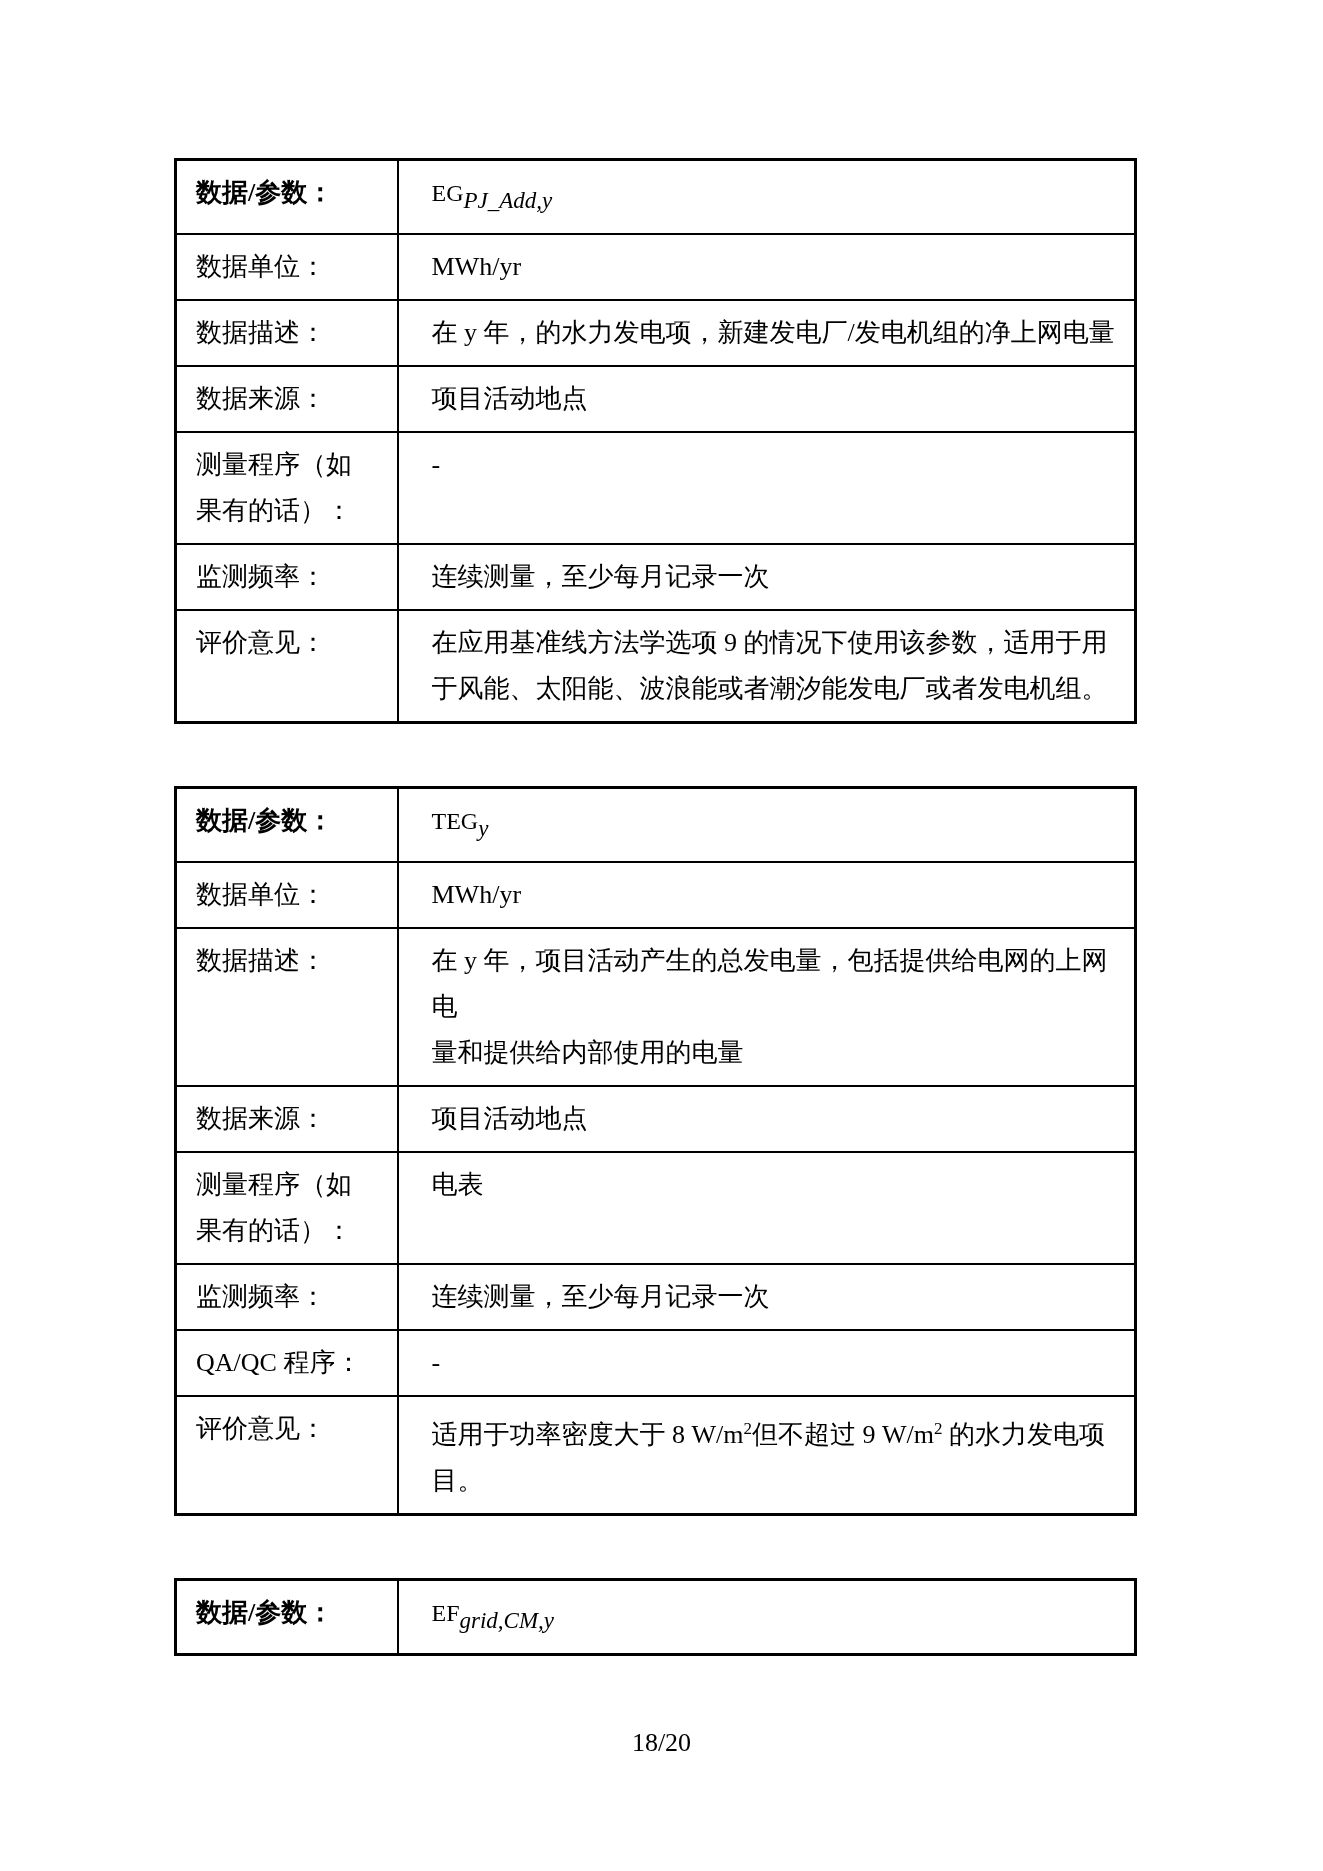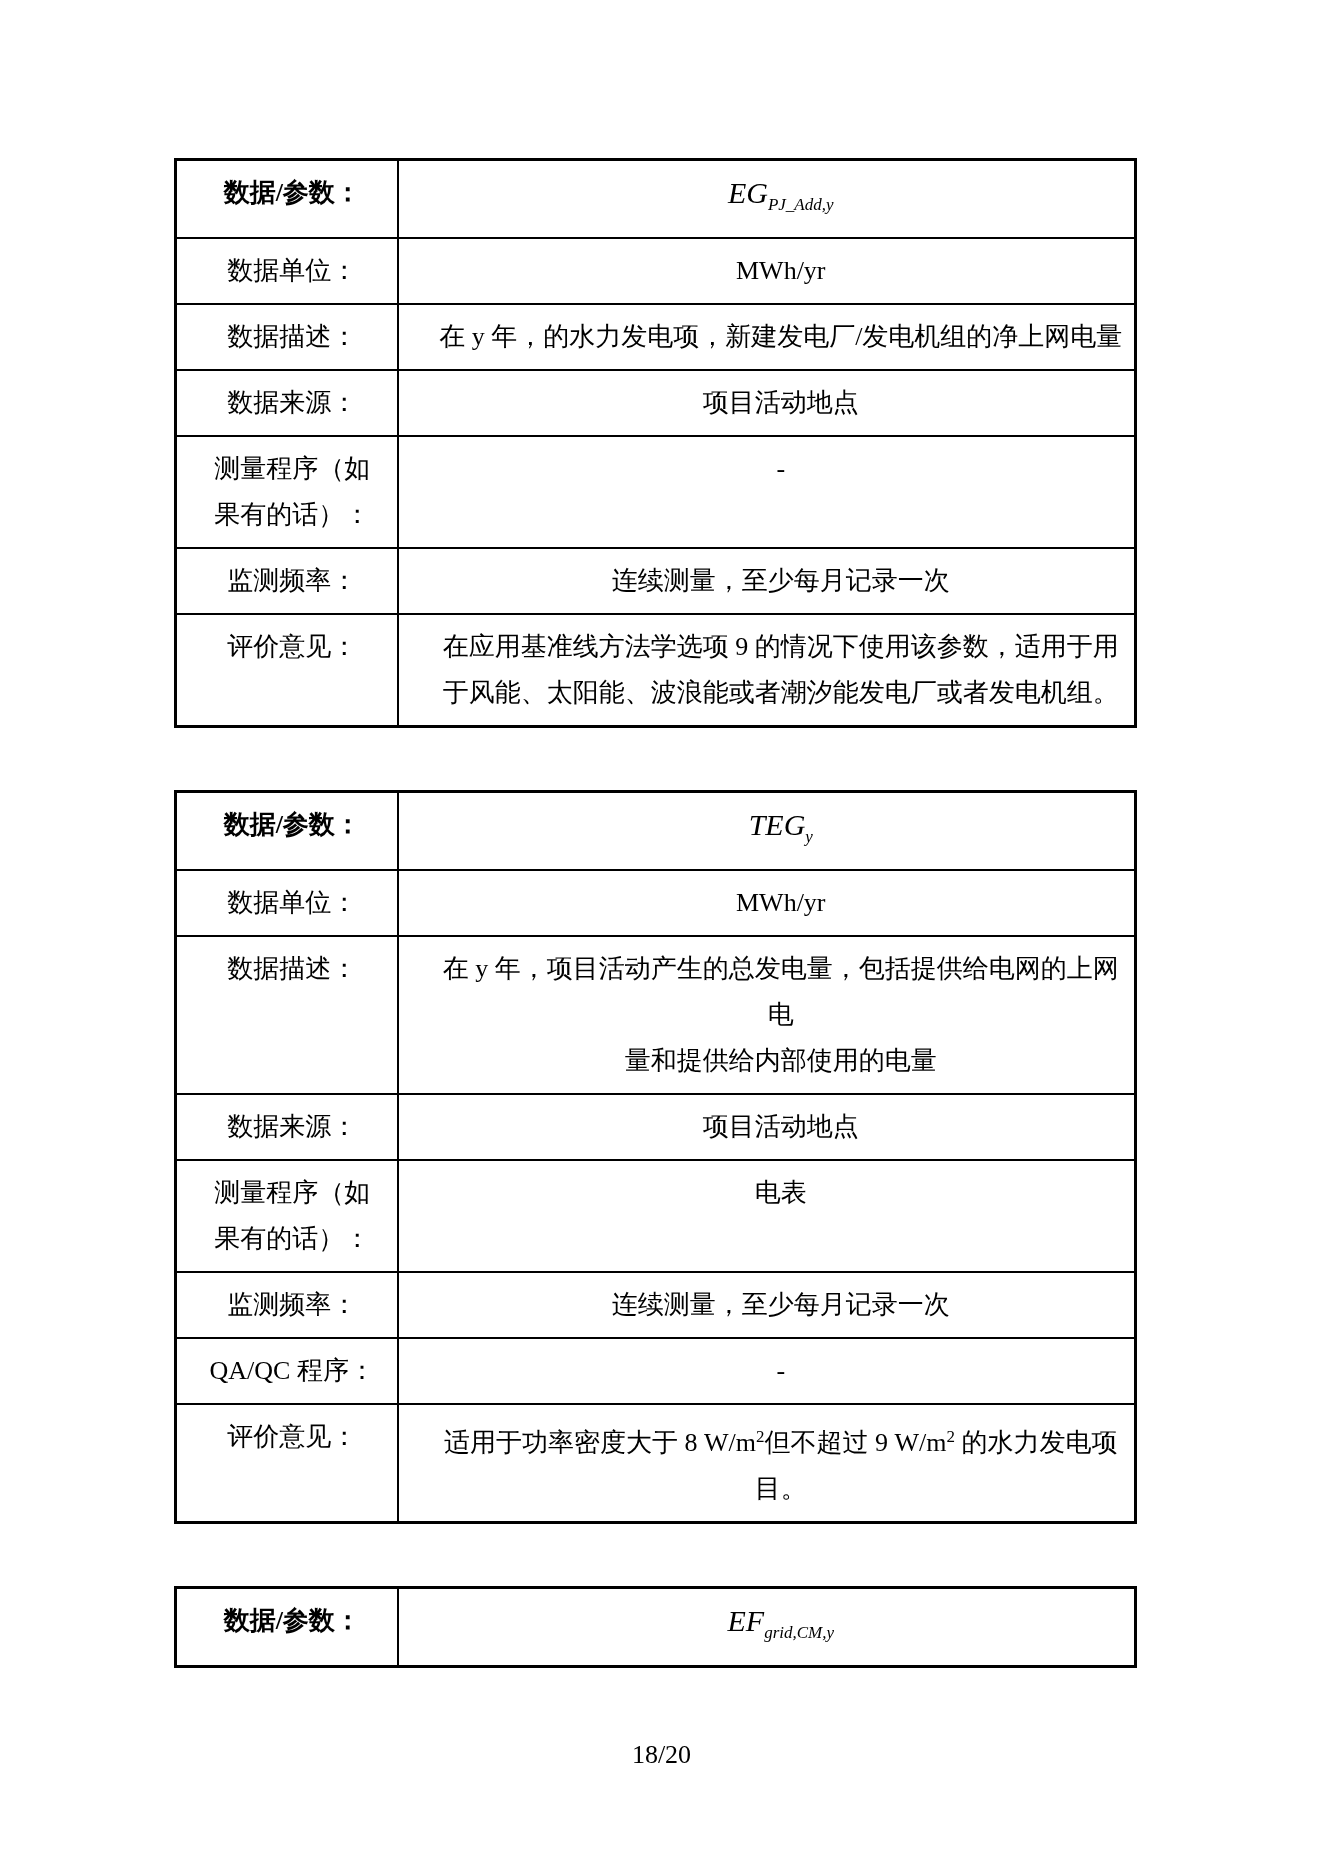--- a/index.html
+++ b/index.html
@@ -15,7 +15,6 @@
   .content {
     margin-left: 174px;
     width: 1147px;
-    text-align: center;
   }
   table.param-table {
     border-collapse: collapse;

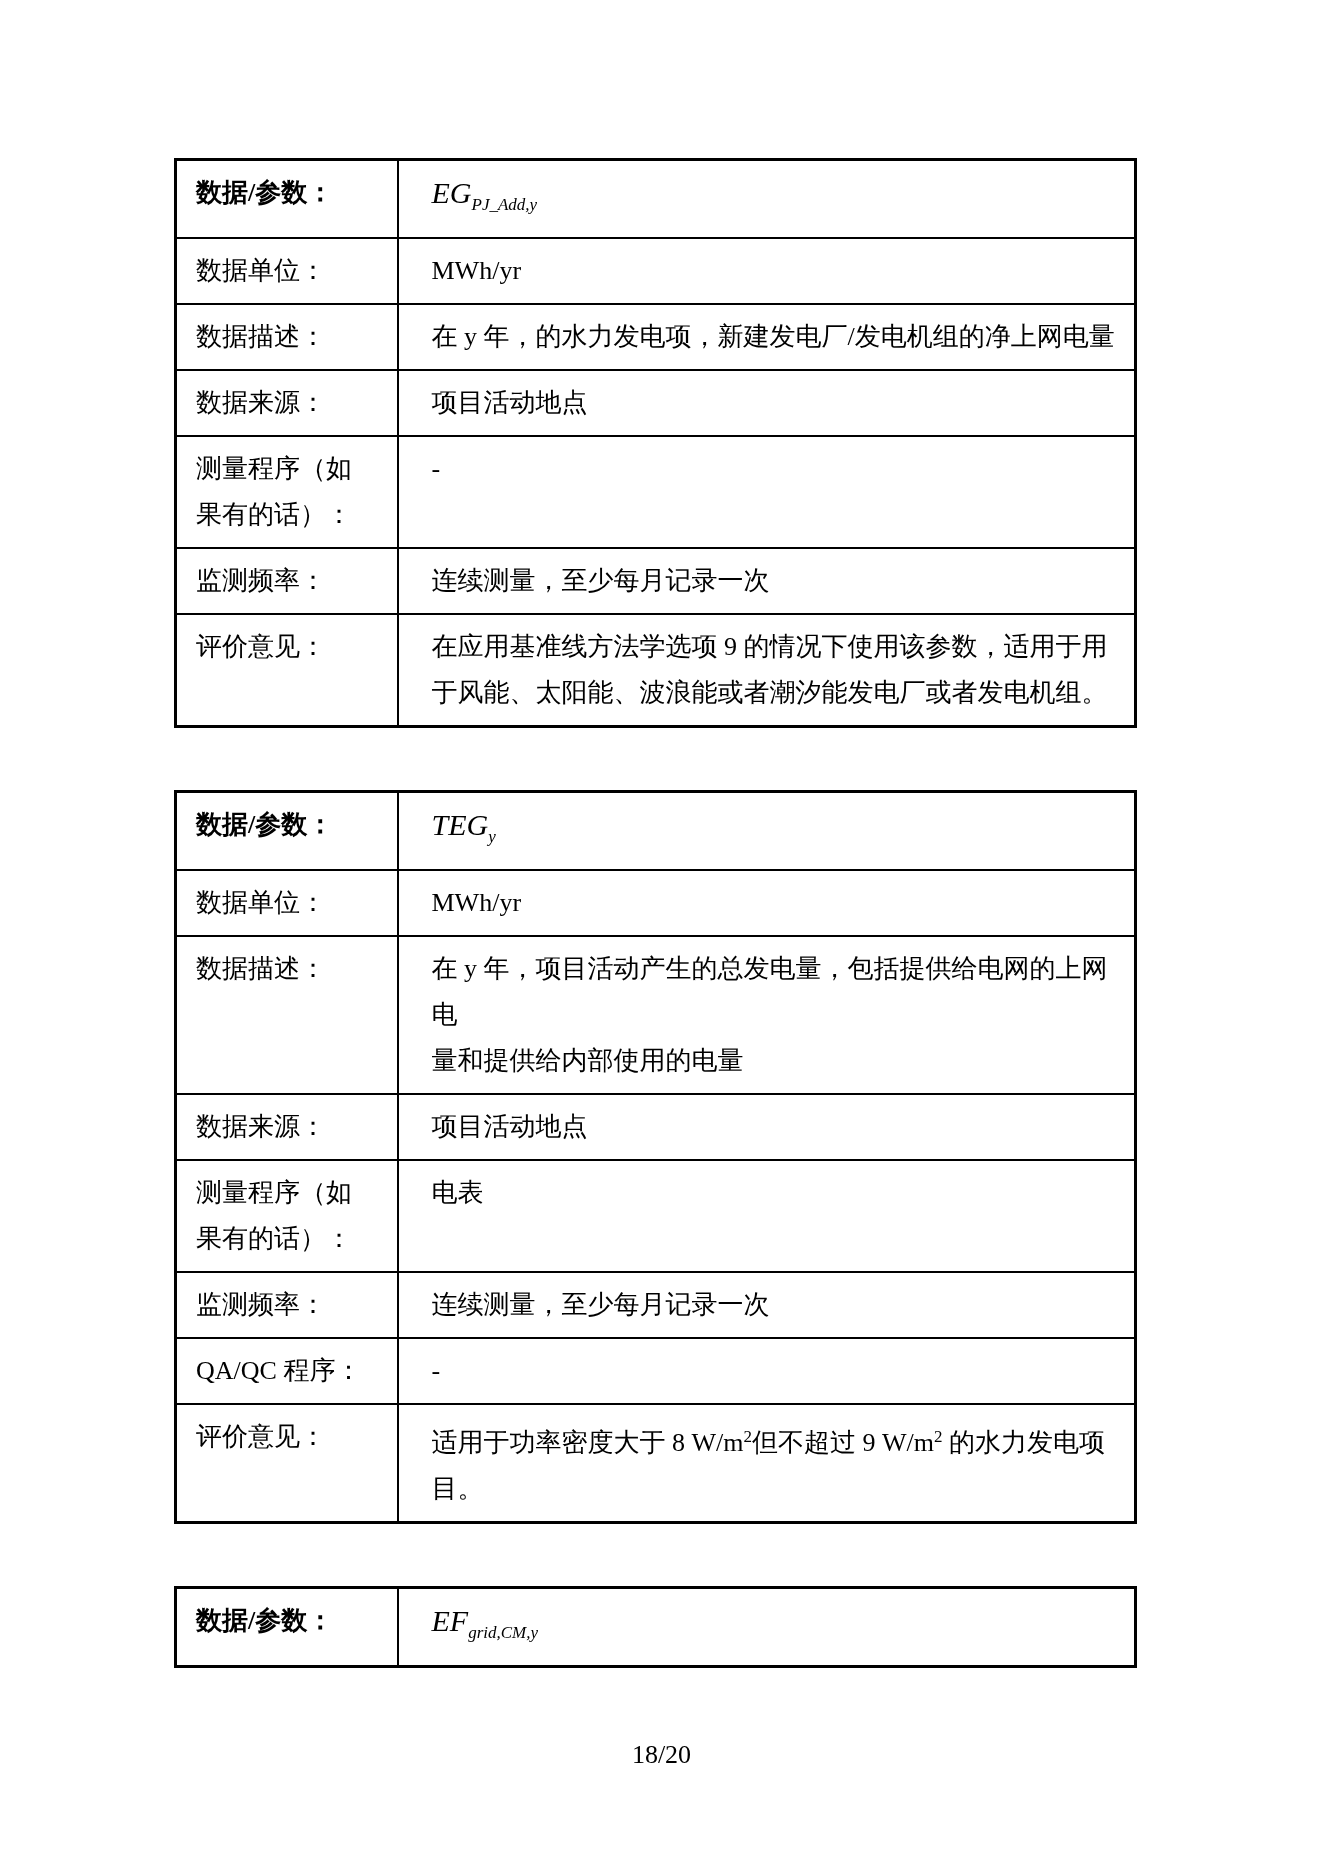--- a/index.html
+++ b/index.html
@@ -39,7 +39,7 @@
   }
   td.bold { font-weight: bold; }
   .seg-normal { }
-  .seg-param-main { font-style: italic; font-size: 30px; }
+  .seg-param-main { font-size: 24px; }
   .seg-param-sub { font-style: italic; font-size: 17px; vertical-align: -7px; }
   .seg-sup { font-size: 17px; vertical-align: 9px; }
   .page-number {

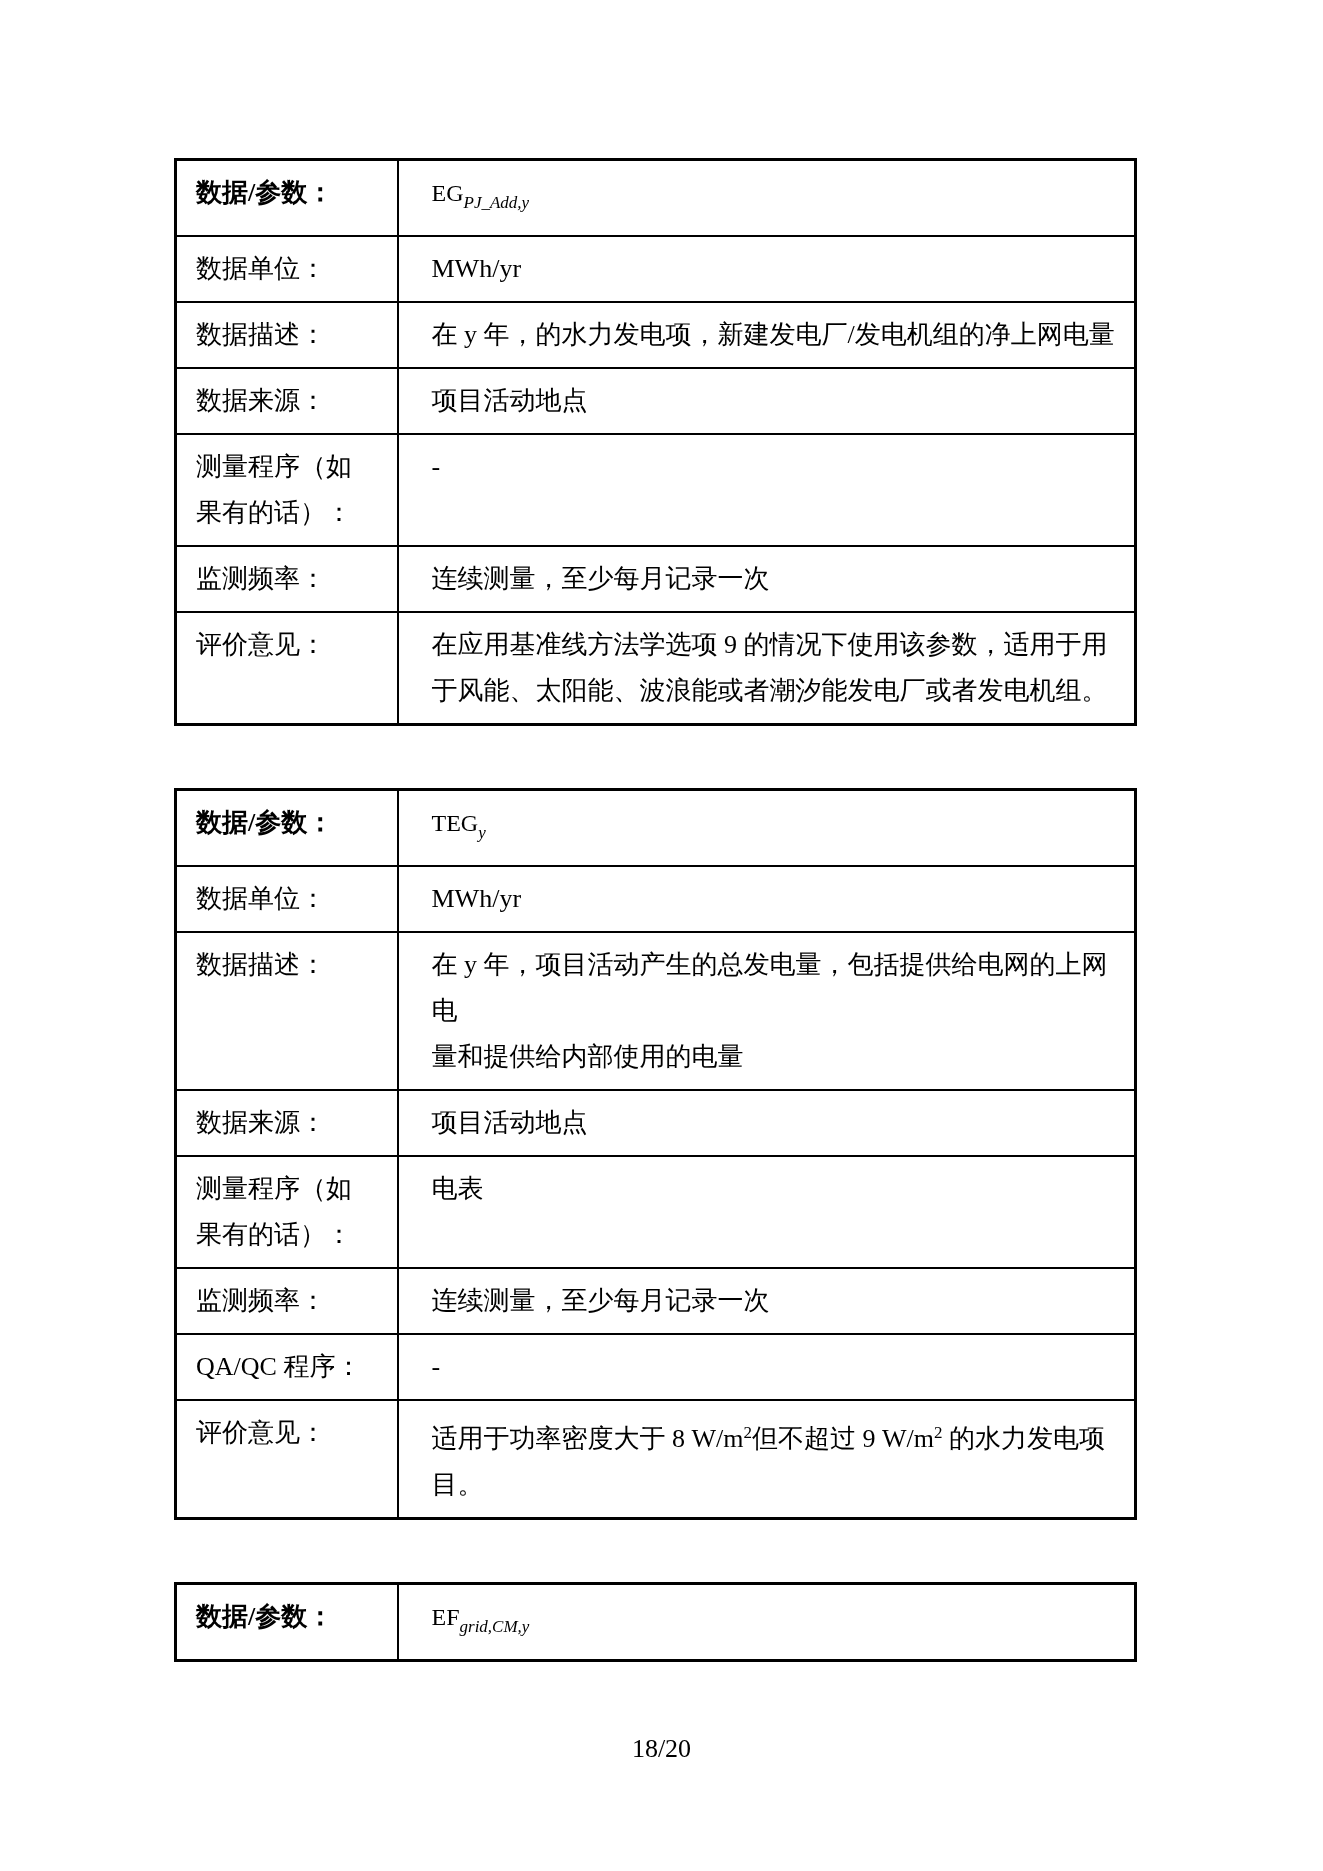--- a/index.html
+++ b/index.html
@@ -40,7 +40,7 @@
   td.bold { font-weight: bold; }
   .seg-normal { }
   .seg-param-main { font-size: 24px; }
-  .seg-param-sub { font-style: italic; font-size: 17px; vertical-align: -7px; }
+  .seg-param-sub { font-style: italic; font-size: 23px; vertical-align: -7px; }
   .seg-sup { font-size: 17px; vertical-align: 9px; }
   .page-number {
     margin-top: 72px;

